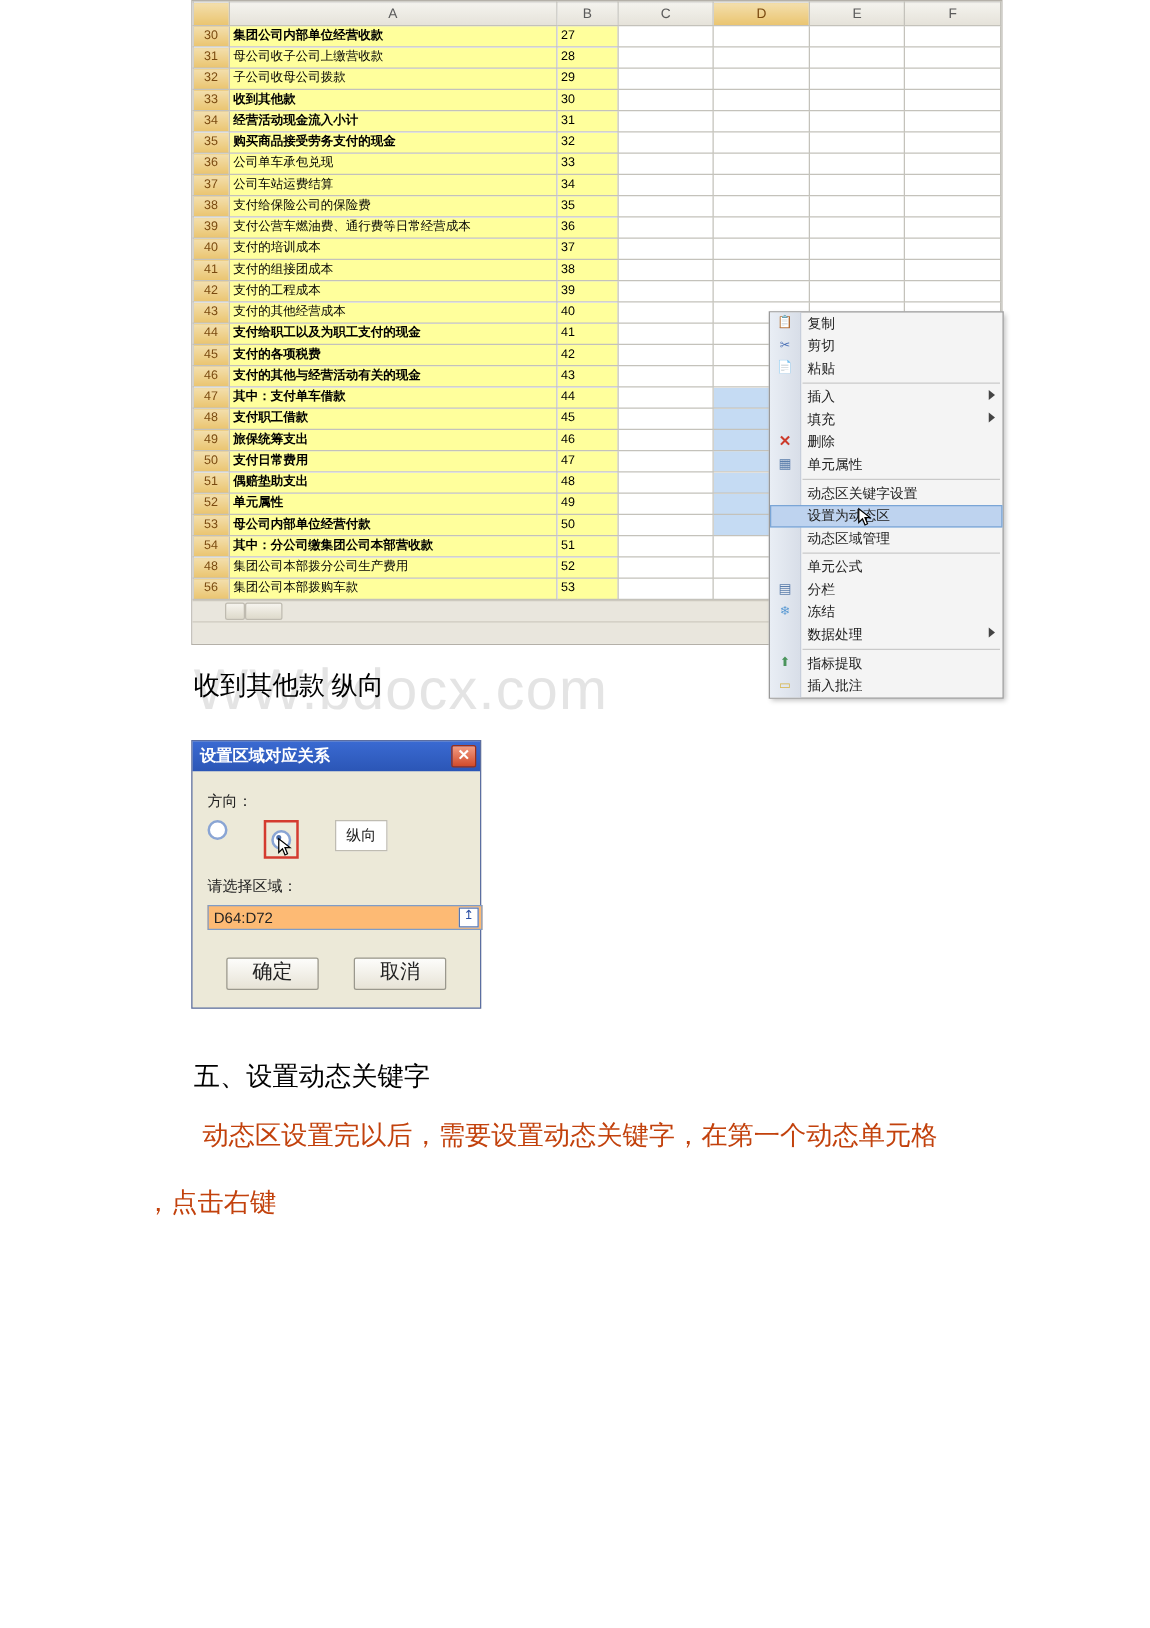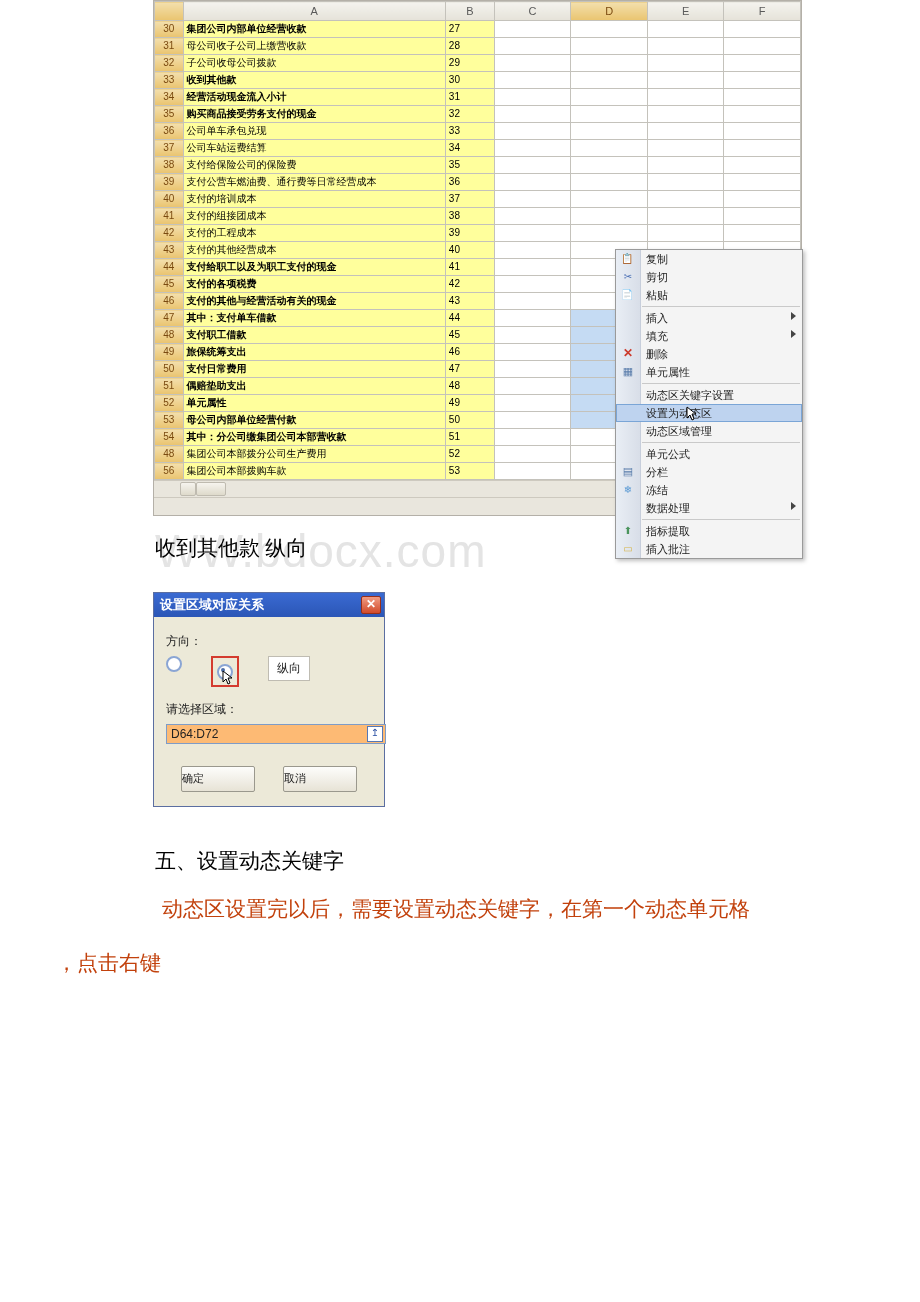--- a/index.html
+++ b/index.html
@@ -249,8 +249,8 @@
     width: 72px; height: 24px;
     border: 1px solid #9a988d;
     background: linear-gradient(#fdfdfb,#e7e3d6);
-    font-size: 11px;
-    text-align: left; line-height: 22px;
+    font-size: 16px;
+    text-align: center; line-height: 22px;
     border-radius: 2px;
   }
 

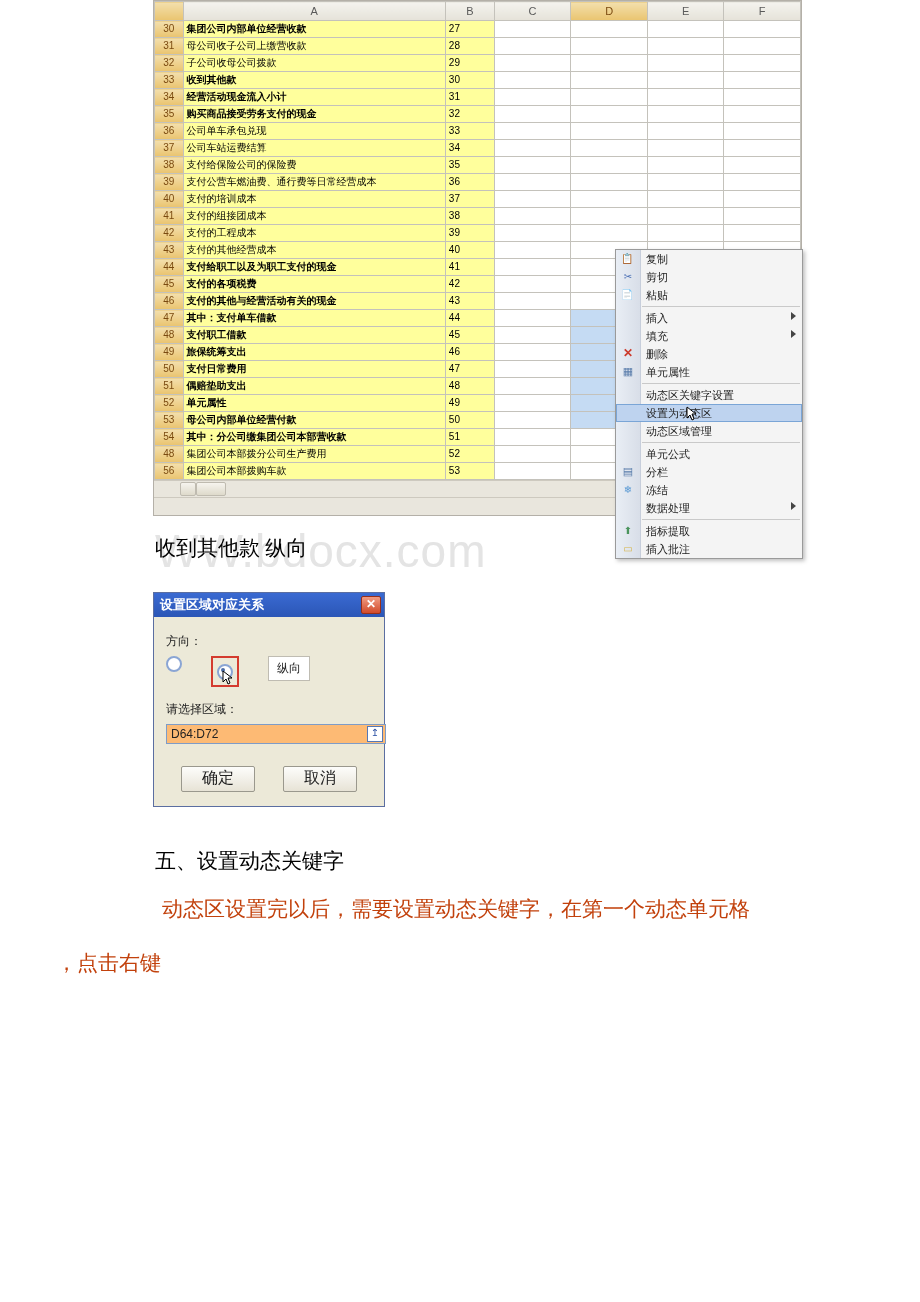--- a/index.html
+++ b/index.html
@@ -268,7 +268,7 @@
     line-height: 1.7;
     text-indent: 2em;
   }
-  .para.neg-indent { text-indent: 0; margin-left: 56px;}
+  .para.neg-indent { text-indent: 0; margin-left: 116px;}
 </style>
 </head>
 <body>

